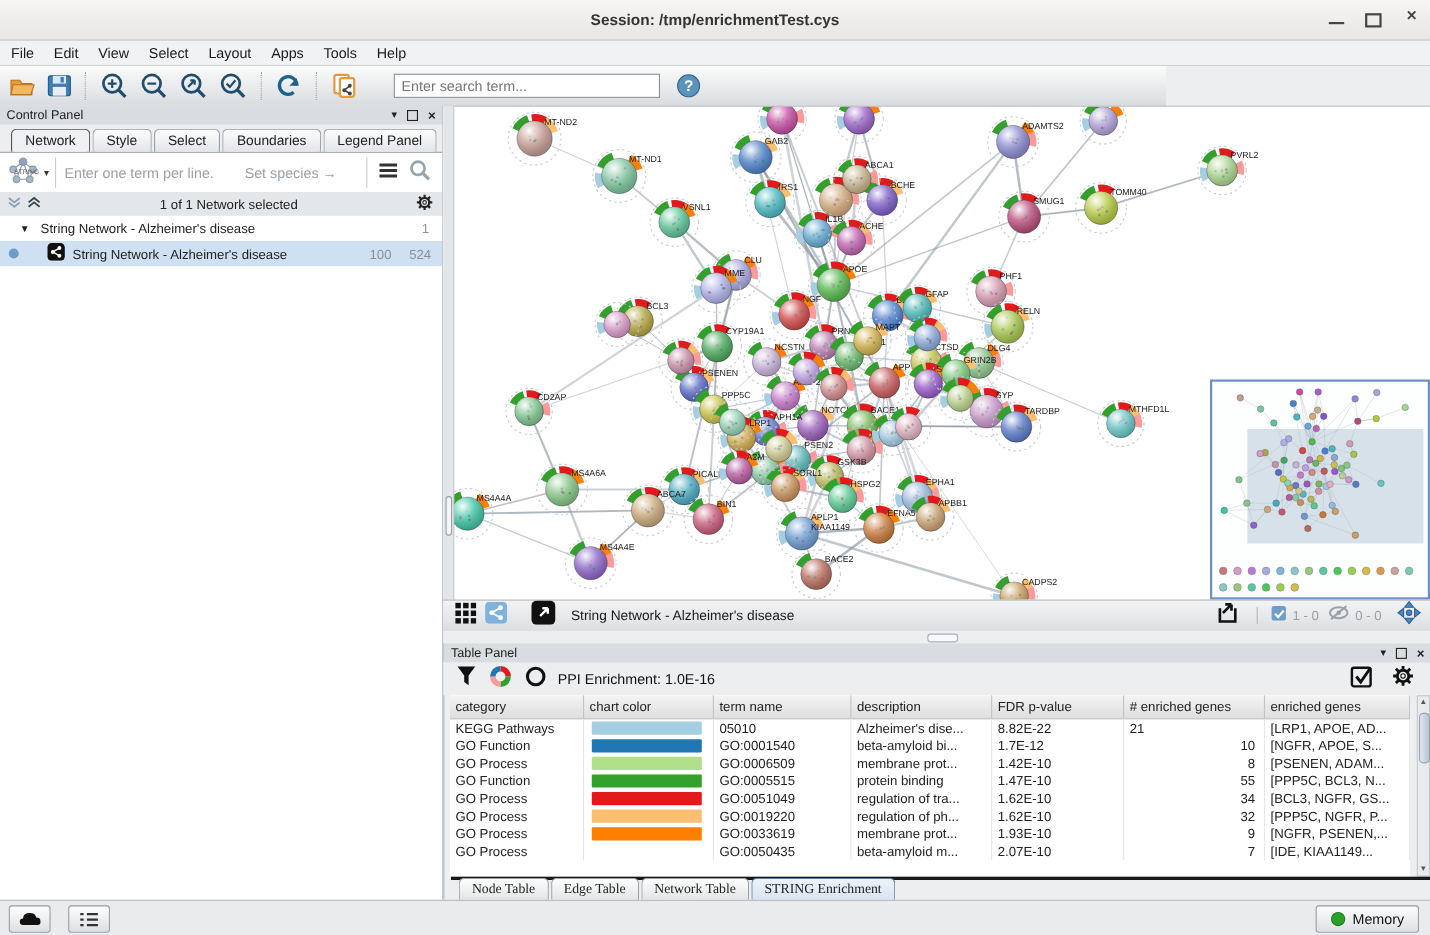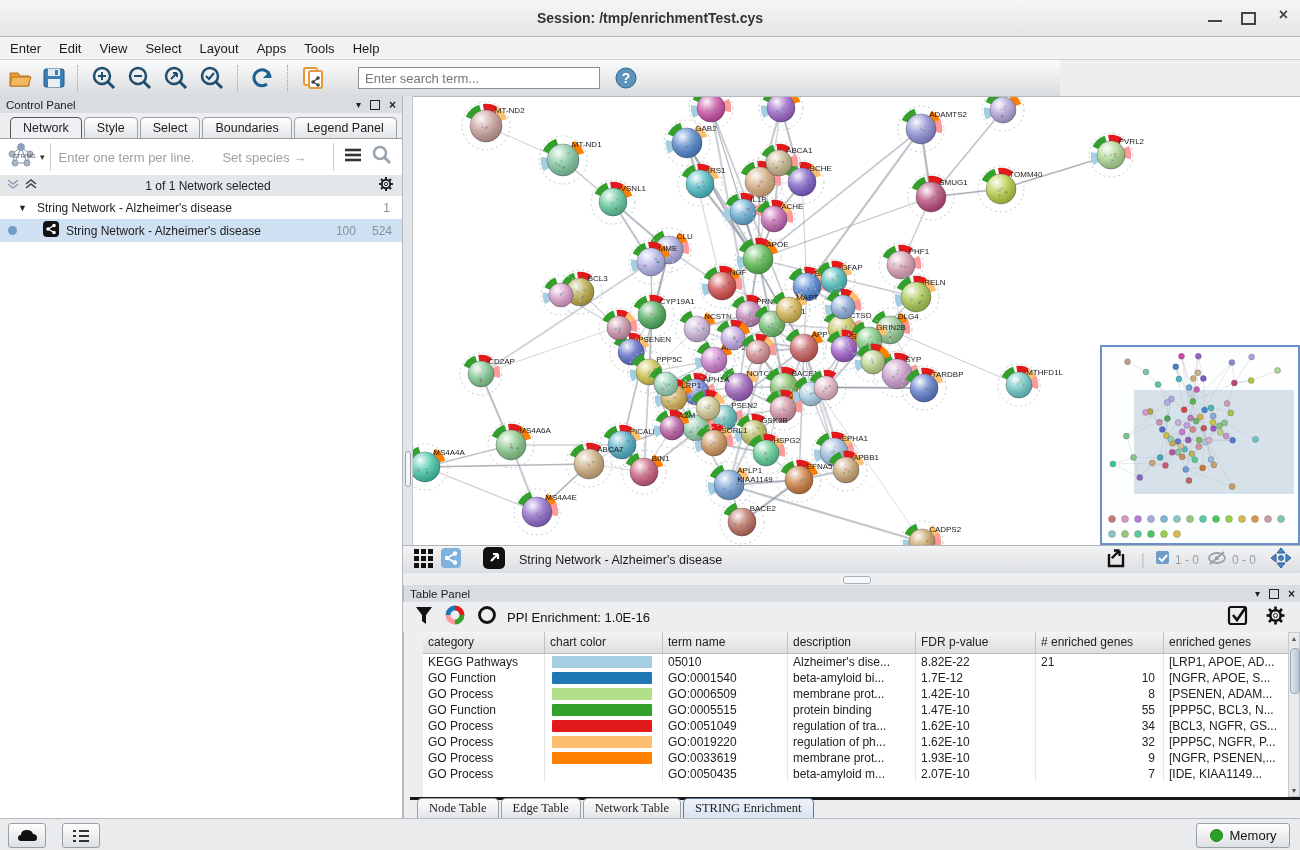--- a/index.html
+++ b/index.html
@@ -101,7 +101,7 @@
   </div>
 
   <div class="abs" id="menubar">
-      <span class="menu-item">Enter</span>
+      <span class="menu-item">File</span>
       <span class="menu-item">Edit</span>
       <span class="menu-item">View</span>
       <span class="menu-item">Select</span>

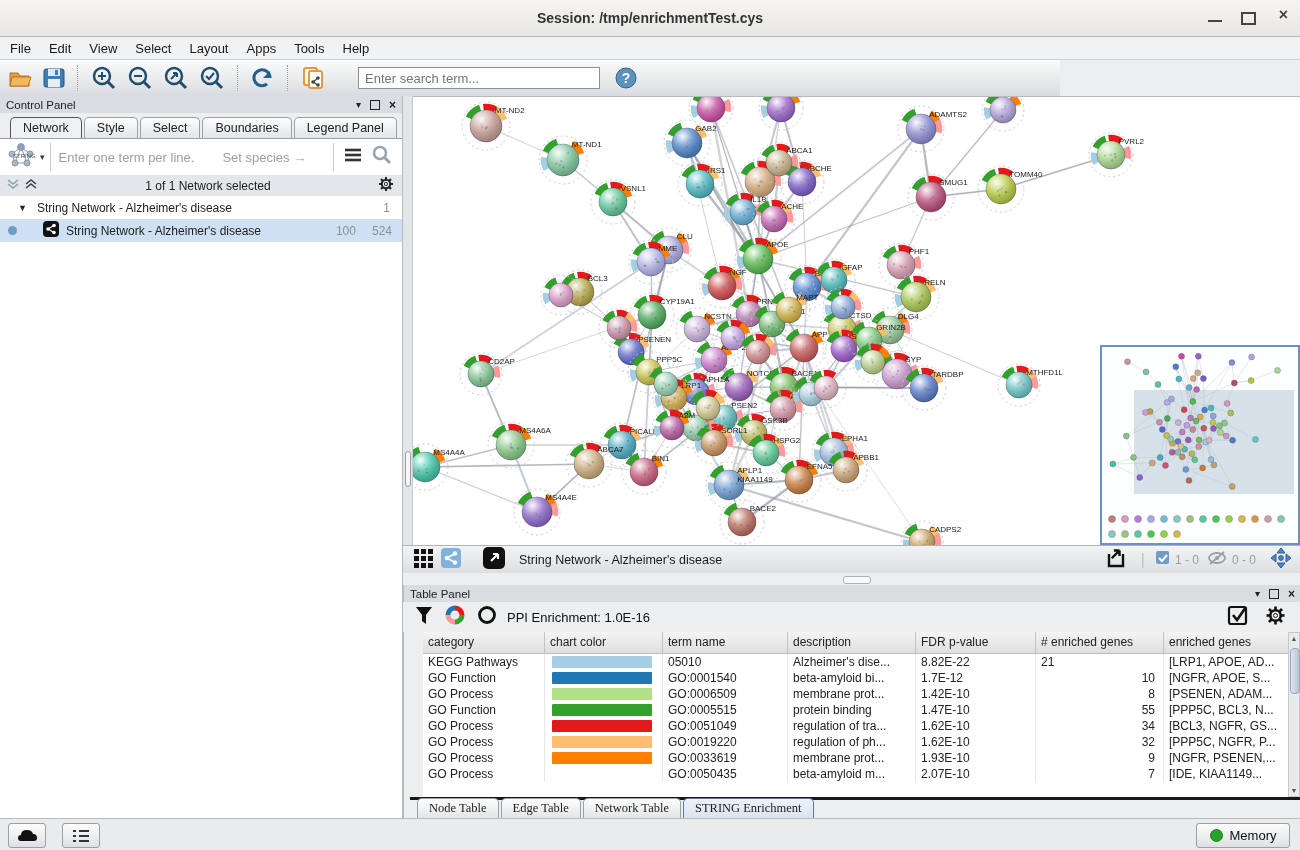--- a/index.html
+++ b/index.html
@@ -64,7 +64,7 @@
   #table-panel{left:403px;top:585px;width:897px;height:233px;background:#eceef0;border-left:1px solid #b6babe;}
   #tp-toolbar{left:403px;top:602px;width:897px;height:30px;display:flex;align-items:center;background:#eceef0;}
   #ppi-label{font-size:13px;color:#111;margin-left:10px;}
-  #tp-grid{left:423px;top:632px;width:873px;height:165px;background:#fff;overflow:hidden;}
+  #tp-grid{left:409px;top:632px;width:873px;height:165px;background:#fff;overflow:hidden;}
   .gh-row{display:flex;height:21px;background:linear-gradient(#f4f4f4,#dedede);border-bottom:1px solid #b9bdc1;}
   .gh-cell{font-size:12px;line-height:21px;padding-left:5px;border-right:1px solid #bfc3c7;box-sizing:border-box;
     white-space:nowrap;overflow:hidden;}

